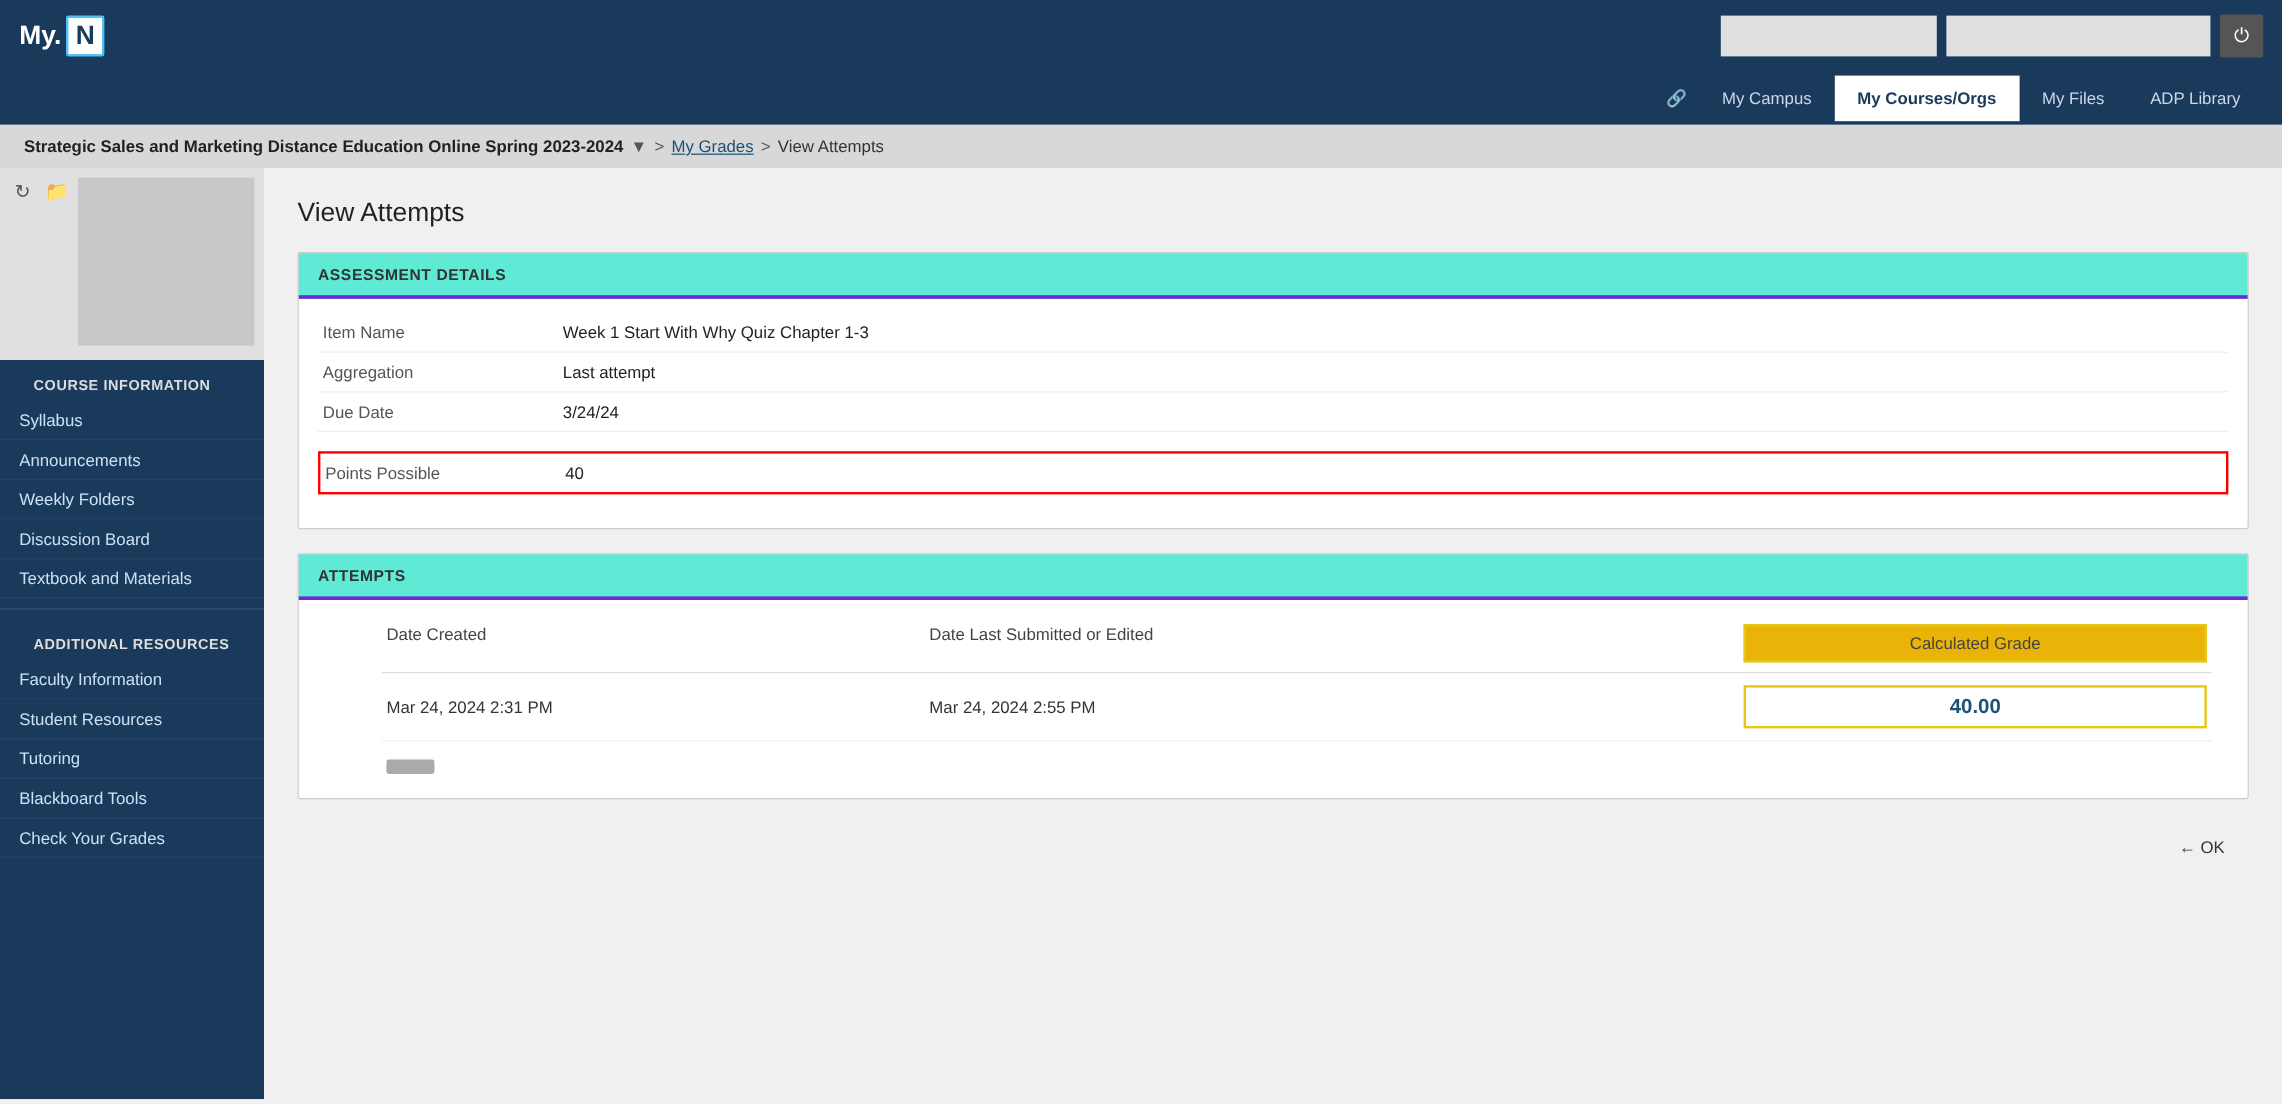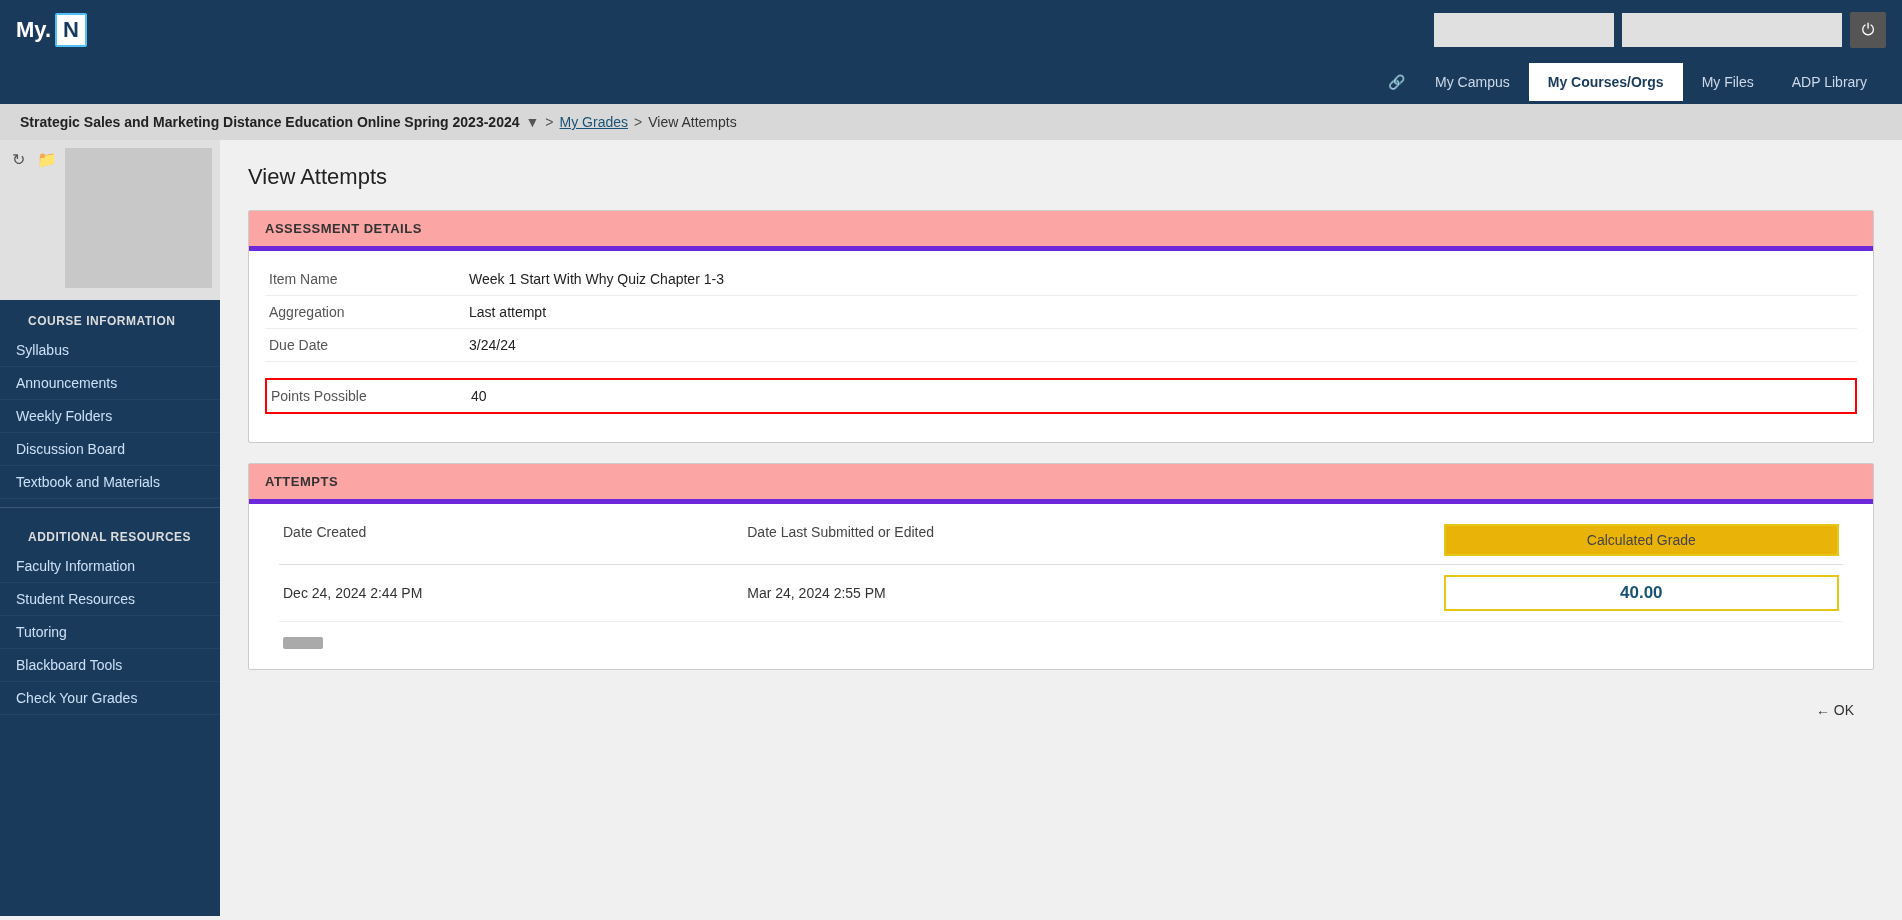--- a/index.html
+++ b/index.html
@@ -197,12 +197,12 @@
       margin-bottom: 20px;
     }
     .section-header {
-      background: #fca5a5;
+      background: #5eead4;
       padding: 10px 16px;
       font-size: 13px;
       font-weight: bold;
       color: #333;
-      border-bottom: 5px solid #6d28d9;
+      border-bottom: 3px solid #6d28d9;
       letter-spacing: 0.5px;
     }
     .details-table {

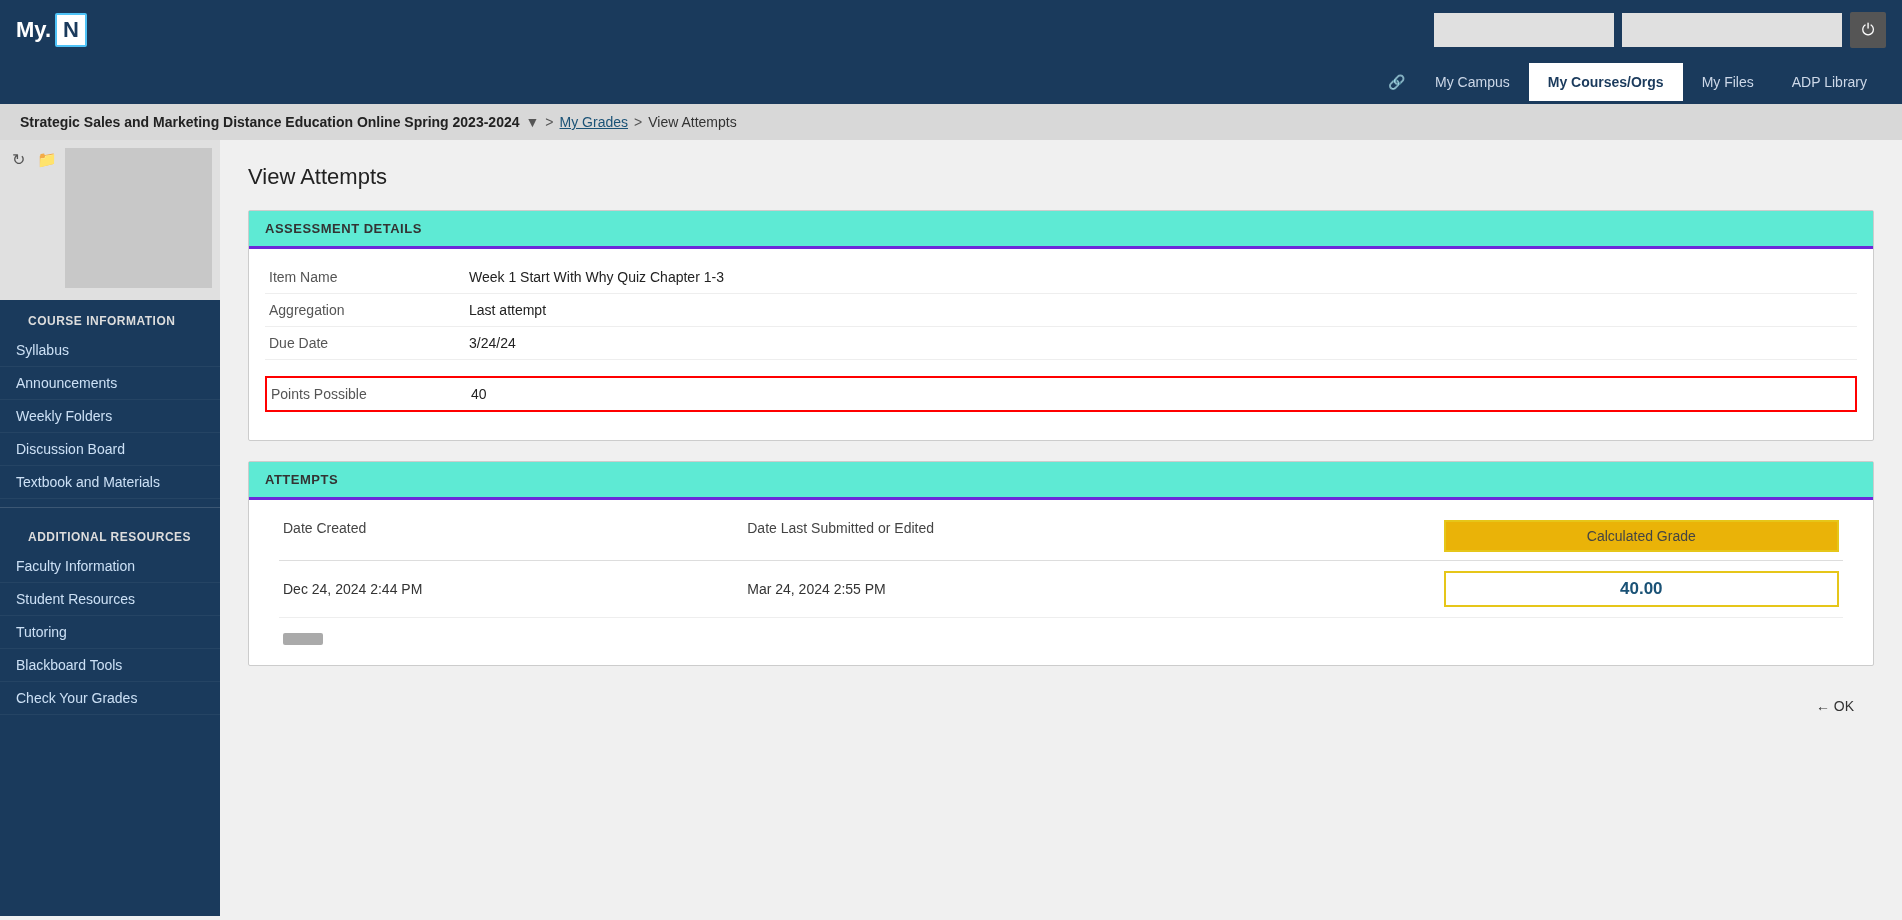--- a/index.html
+++ b/index.html
@@ -238,6 +238,7 @@
     
     .attempts-table {
       padding: 12px 30px;
+      margin-left: 39px;
     }
     .attempts-col-date { flex: 1; font-size: 14px; color: #444; font-weight: normal; }
     .attempts-col-submitted { flex: 1.5; font-size: 14px; color: #444; font-weight: normal; }

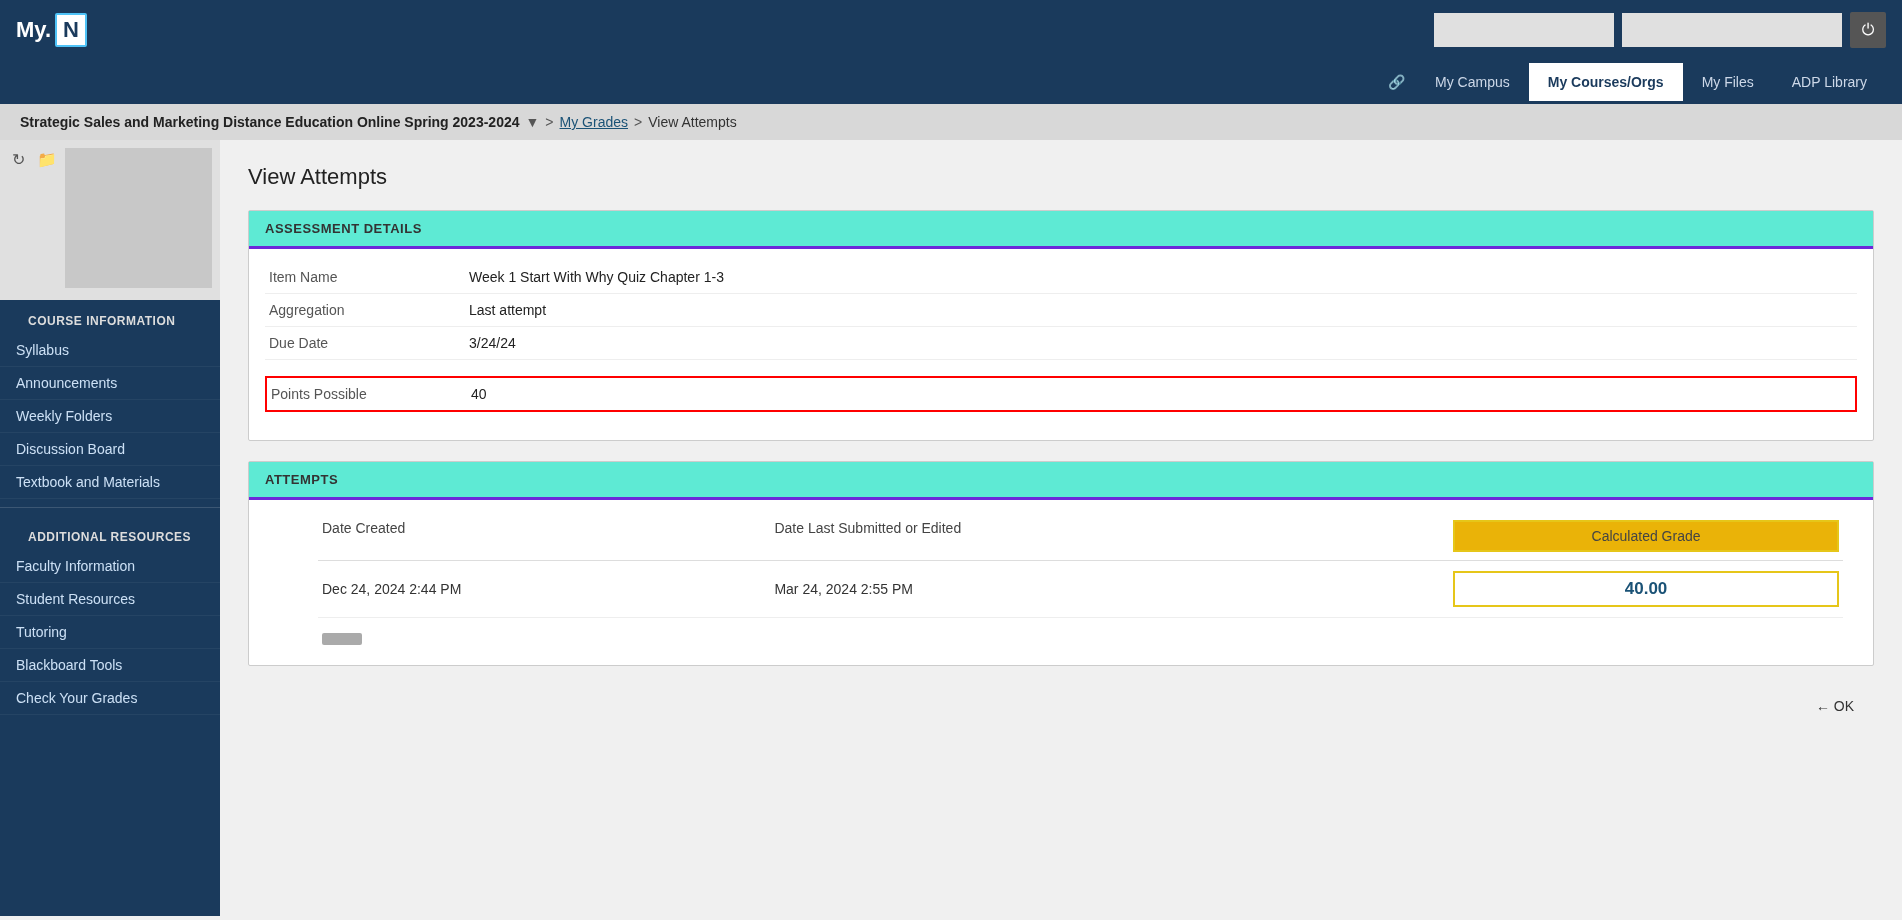--- a/index.html
+++ b/index.html
@@ -391,7 +391,7 @@
         </div>
 
         <div style="display:flex; padding: 10px 4px; align-items: center; border-bottom: 1px solid #eee;">
-          <div class="attempts-val-date">Dec 24, 2024 2:44 PM</div>
+          <div class="attempts-val-date">Mar 24, 2024 2:31 PM</div>
           <div class="attempts-val-submitted">Mar 24, 2024 2:55 PM</div>
           <div class="attempts-val-grade">40.00</div>
         </div>

